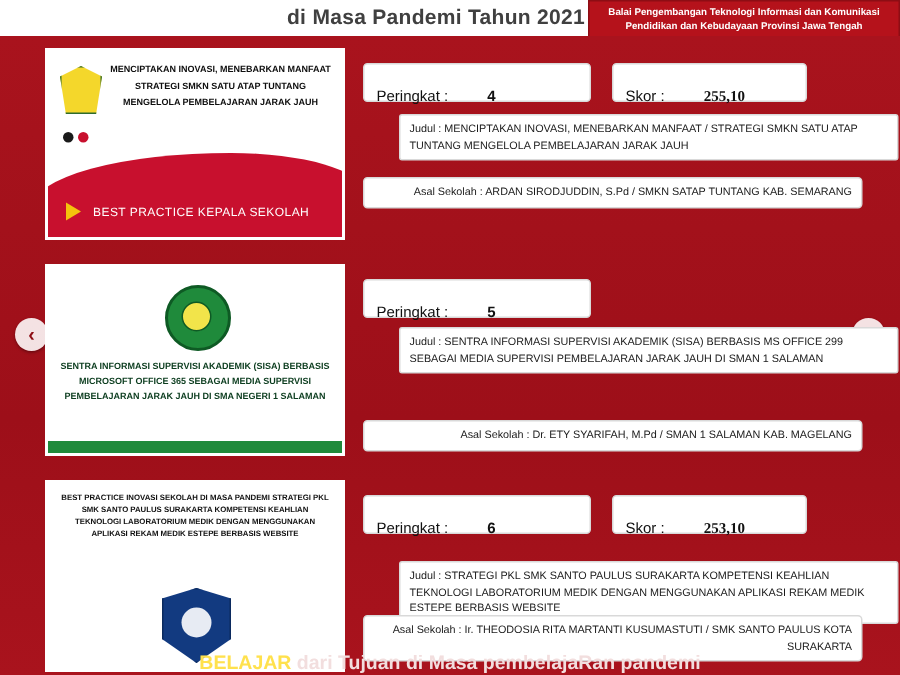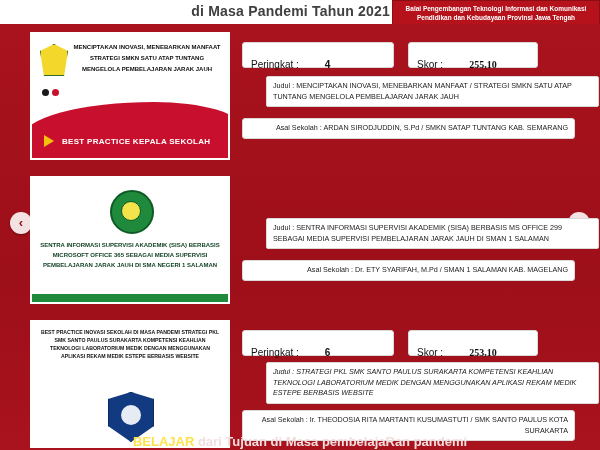--- a/index.html
+++ b/index.html
@@ -173,7 +173,7 @@
     left: 30px;
     bottom: 12px;
     font-size: 8px;
-    font-weight: bold;
+    font-weight: normal;
     color: #ffffff;
     letter-spacing: .3px;
   }

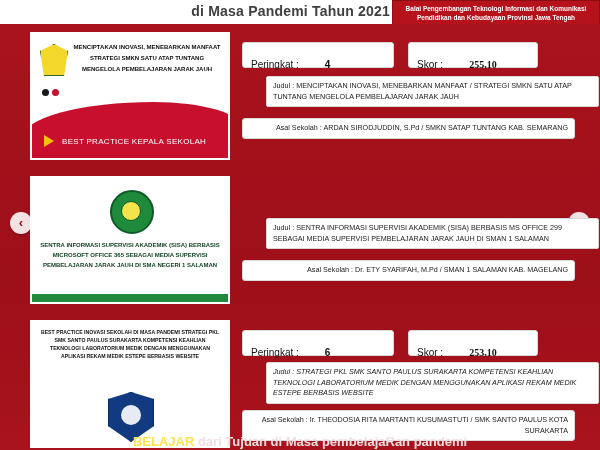--- a/index.html
+++ b/index.html
@@ -404,6 +404,9 @@
     </div>
     <div class="info">
       <div class="pill-row">
+        <div class="pill pill-rank">
+          <span class="lbl">Peringkat :</span><span class="val">5</span>
+        </div>
       </div>
       <div class="desc">
         <span>Judul :</span>

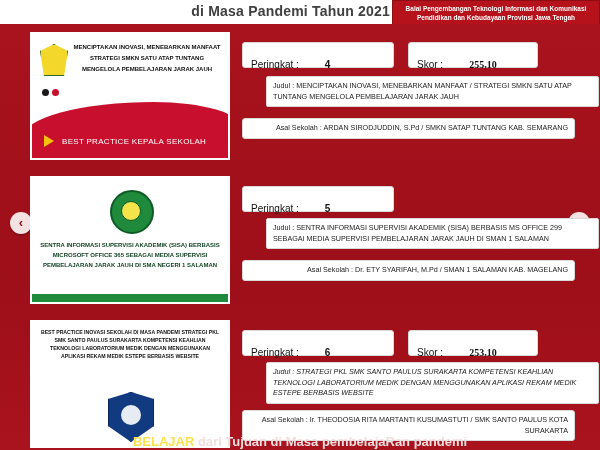--- a/index.html
+++ b/index.html
@@ -328,7 +328,7 @@
     text-align: right;
   }
   .card-2 .desc { top: 42px; }
-  .card-2 .school { top: 84px; padding-left: 11px; }
+  .card-2 .school { top: 104px; padding-left: 11px; }
   .card-3 .desc { top: 42px; font-style: italic; }
   .card-3 .school { top: 90px; }
 

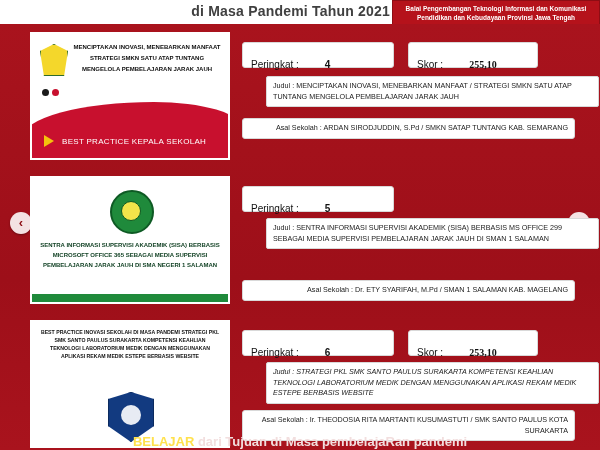--- a/index.html
+++ b/index.html
@@ -329,7 +329,7 @@
   }
   .card-2 .desc { top: 42px; }
   .card-2 .school { top: 104px; padding-left: 11px; }
-  .card-3 .desc { top: 42px; font-style: italic; }
+  .card-3 .desc { top: 54px; }
   .card-3 .school { top: 90px; }
 
   

